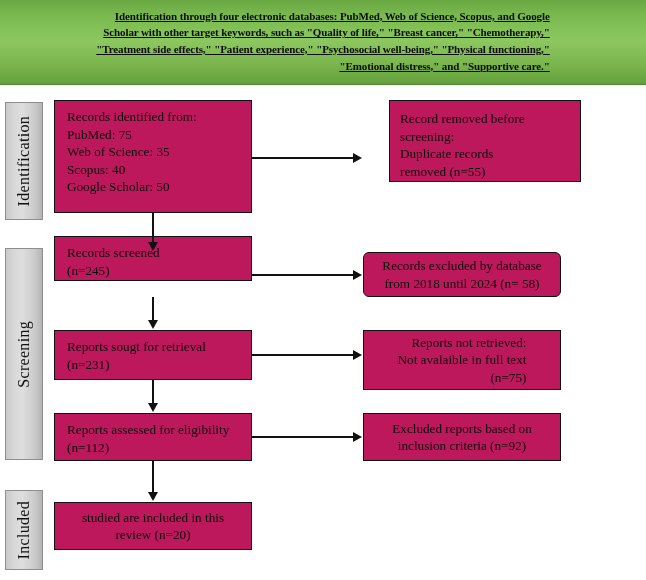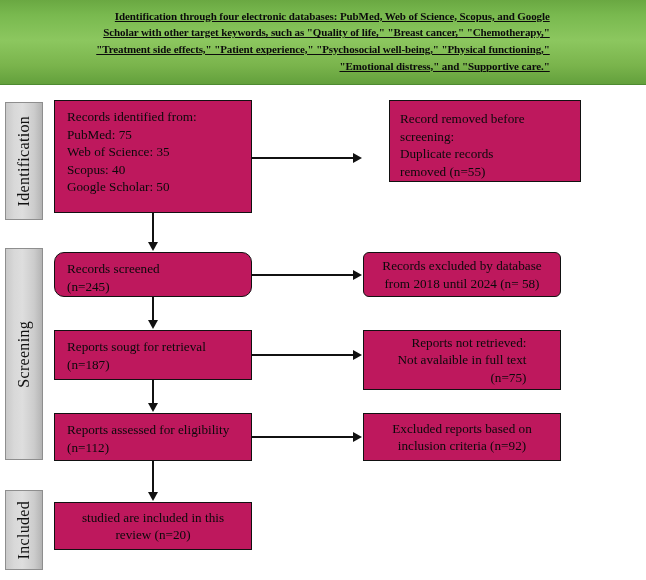--- a/index.html
+++ b/index.html
@@ -105,7 +105,7 @@
 
   
   #box-records-identified { left: 54px; top: 100px; width: 198px; height: 113px; }
-  #box-records-screened   { left: 54px; top: 252px; width: 198px; height: 45px; border-radius: 10px;  }
+  #box-records-screened   { left: 54px; top: 236px; width: 198px; height: 45px;  }
   #box-reports-sought     { left: 54px; top: 330px; width: 198px; height: 50px;  }
   #box-reports-assessed   { left: 54px; top: 413px; width: 198px; height: 48px;  }
   #box-studies-included   { left: 54px; top: 502px; width: 198px; height: 48px;  }

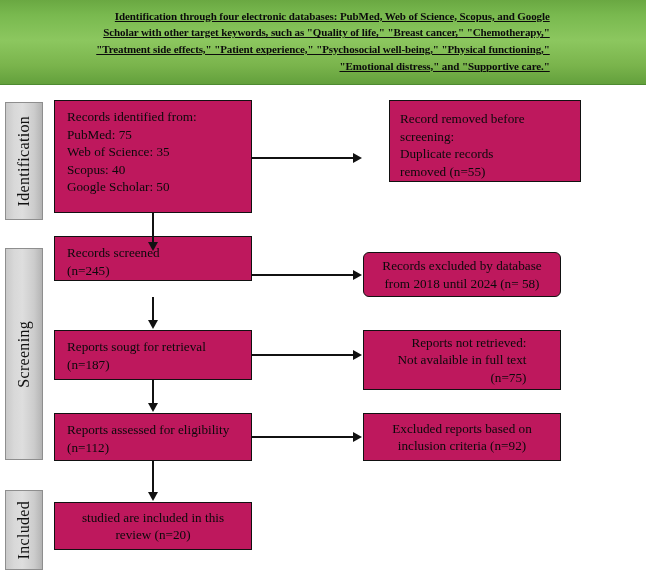--- a/index.html
+++ b/index.html
@@ -196,7 +196,7 @@
 from 2018 until 2024 (n= 58)</div>
 
 <div class="flow-box pad-left" id="box-reports-sought">Reports sougt for retrieval
-             (n=187)</div>
+             (n=231)</div>
 
 <div class="flow-box pad-center" id="box-reports-not-retr">Reports not retrieved:
 Not avalaible in full text

